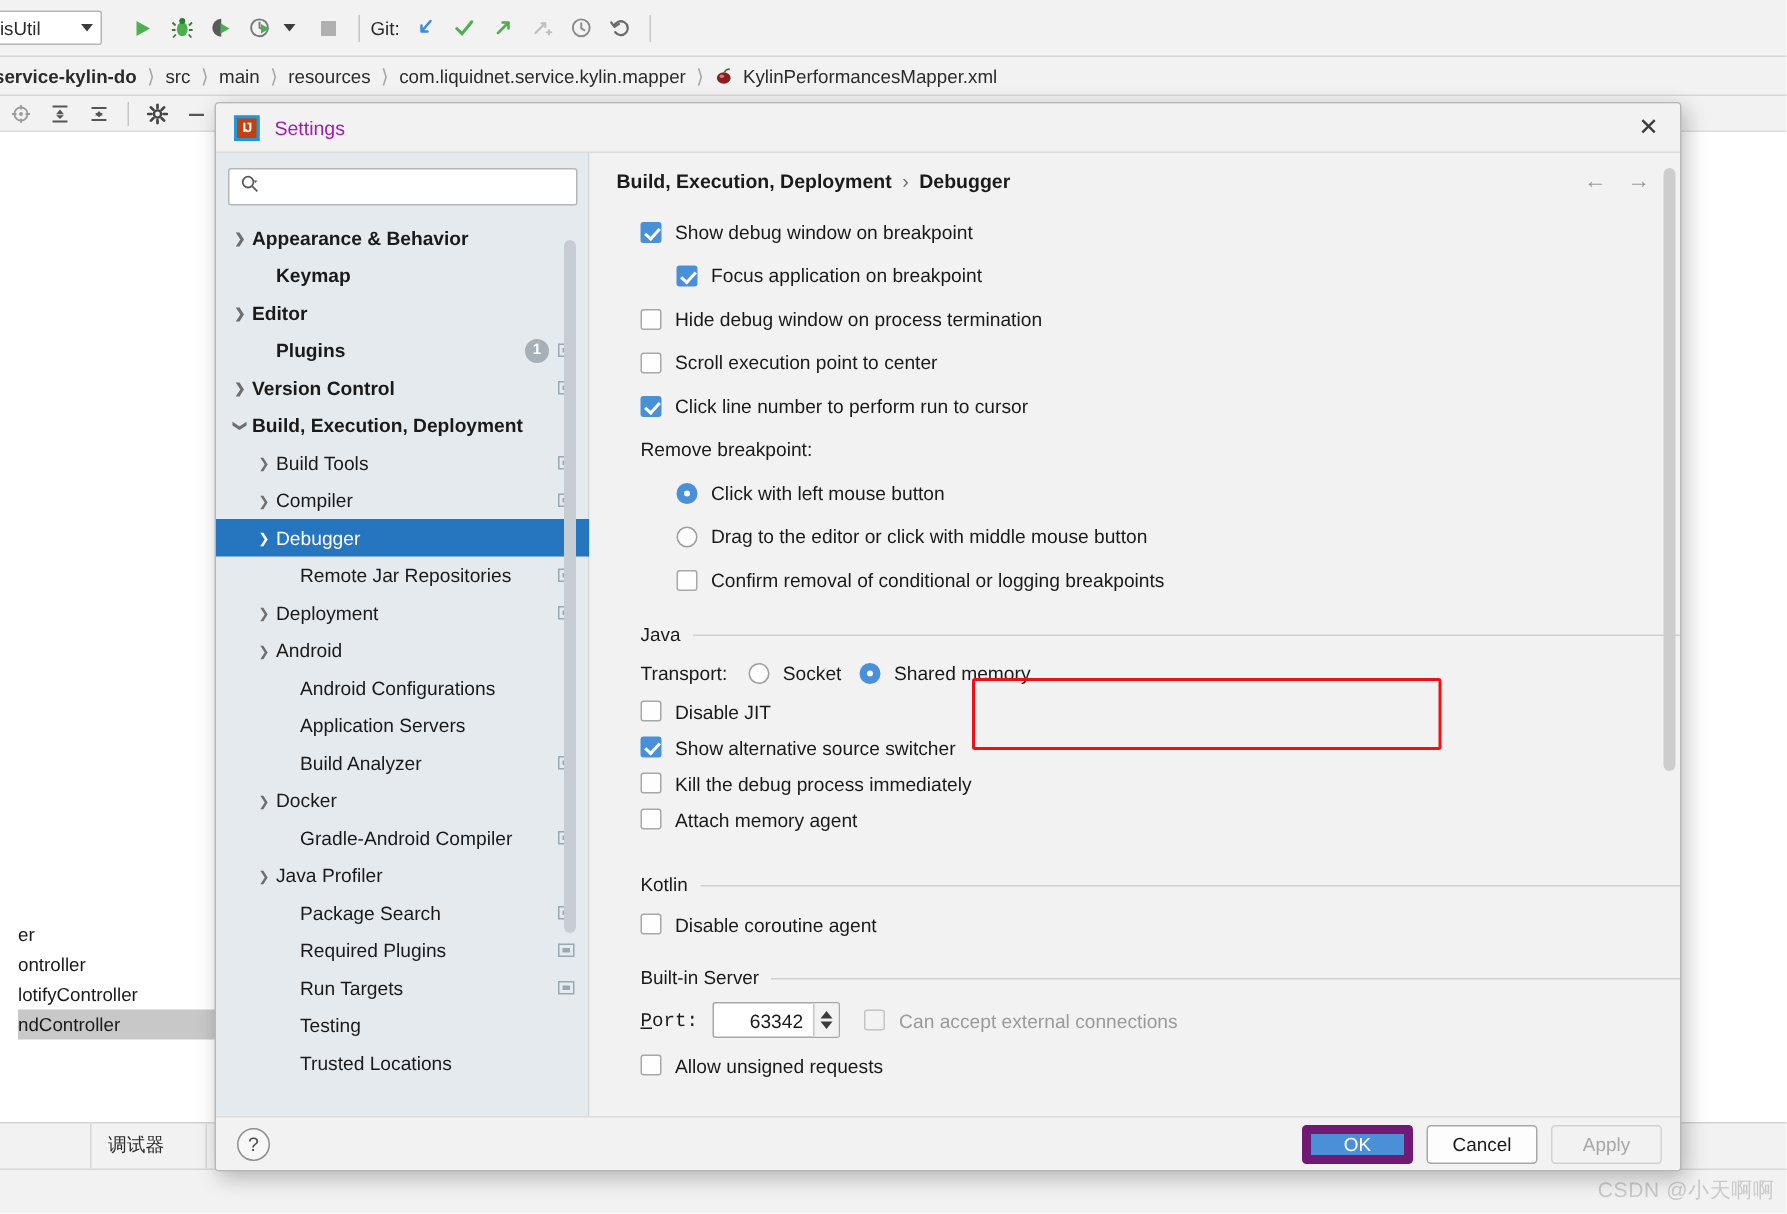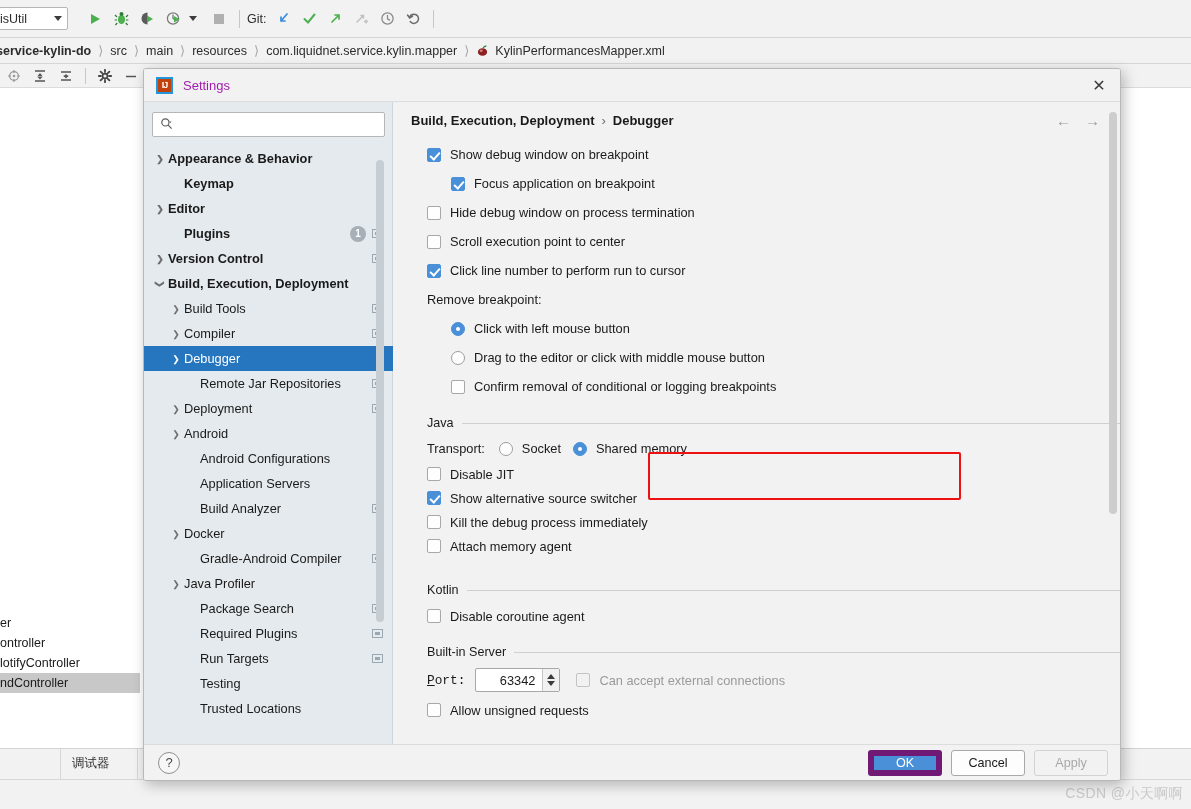--- a/index.html
+++ b/index.html
@@ -68,7 +68,7 @@
   }
   
   #bg-structure {
-    position: absolute; left: 0; top: 525px; width: 140px; height: 100px;
+    position: absolute; left: 12px; top: 525px; width: 140px; height: 100px;
     font-size: 12.5px; color: #1a1a1a;
   }
   #bg-structure .srow { height: 20px; line-height: 20px; padding-left: 0; white-space: nowrap; }

